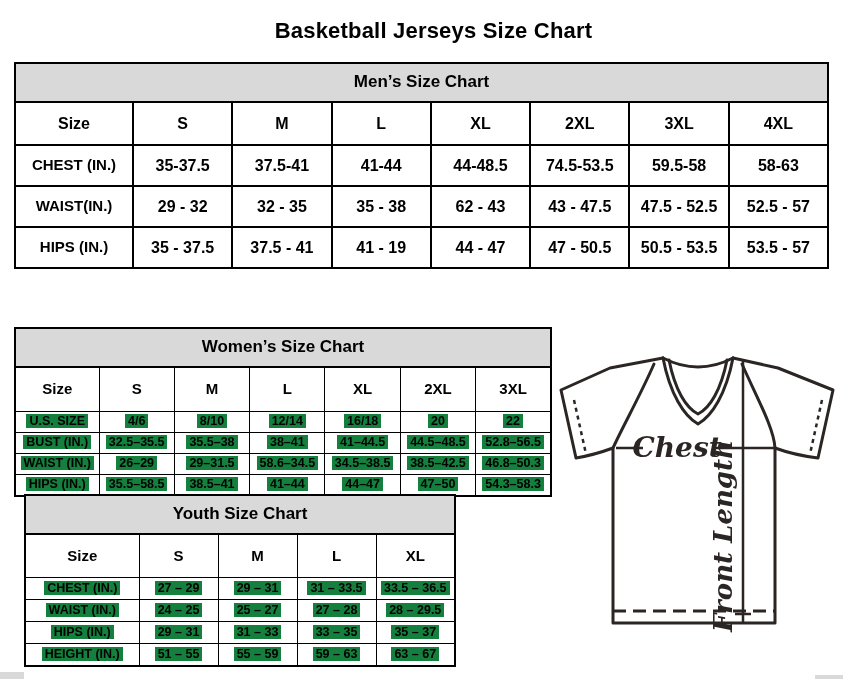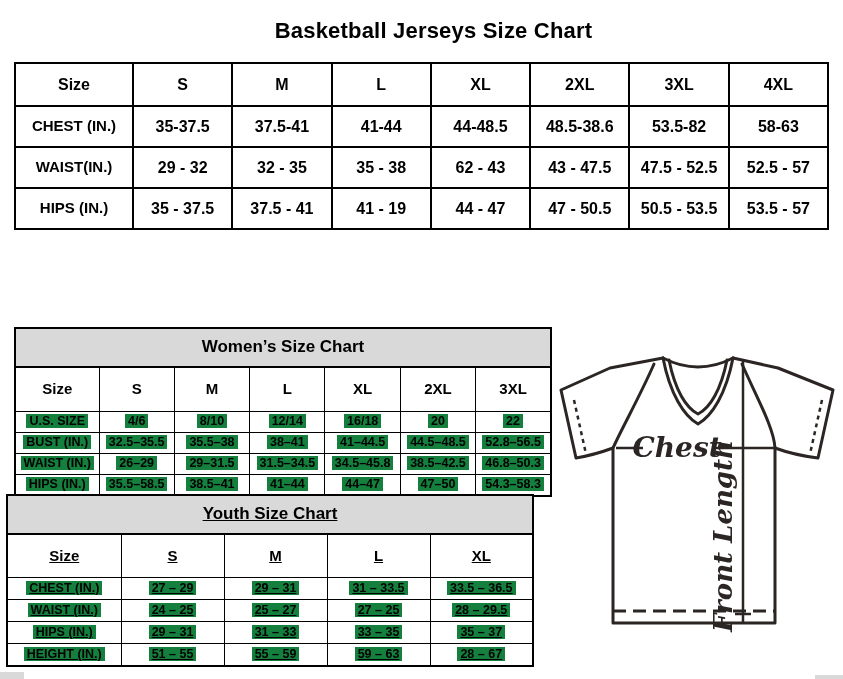--- a/index.html
+++ b/index.html
@@ -62,6 +62,9 @@
       <col>
     </colgroup>
   <tbody>
+      <tr>
+    <th class="bar" colspan="8">Men’s Size Chart</th>
+  </tr>
   <tr class="size-row">
     <td>Size</td>
     <td>S</td>

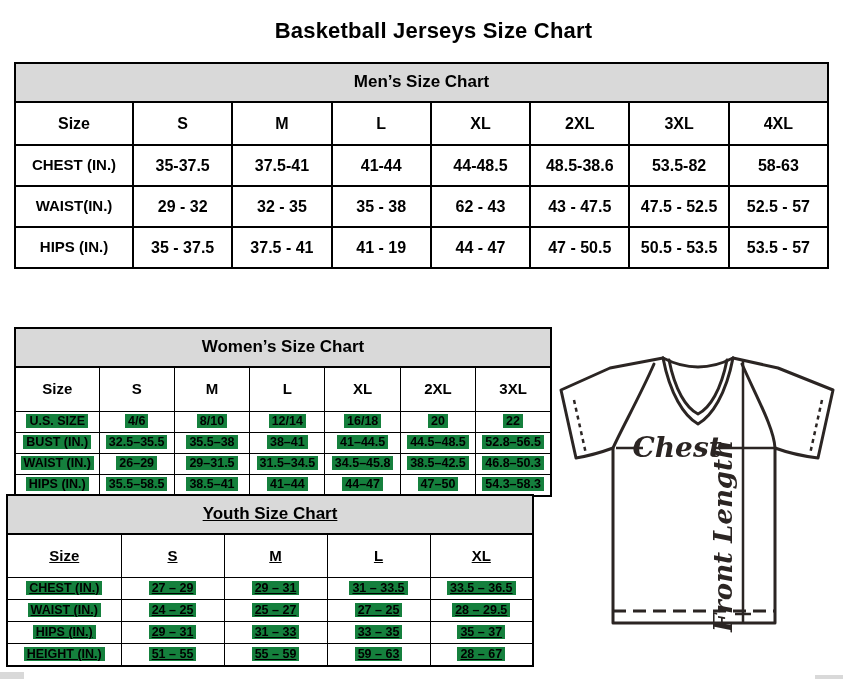--- a/index.html
+++ b/index.html
@@ -81,7 +81,7 @@
     <td>37.5-41</td>
     <td>41-44</td>
     <td>44-48.5</td>
-    <td>48.5-38.6</td>
+    <td>74.5-53.5</td>
     <td>53.5-82</td>
     <td>58-63</td>
   </tr>

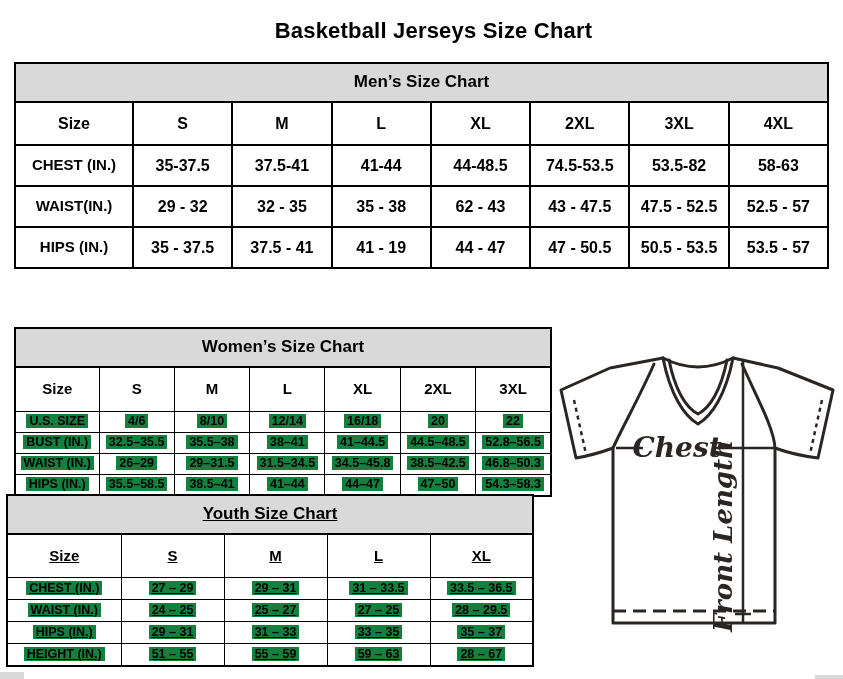--- a/index.html
+++ b/index.html
@@ -82,7 +82,7 @@
     <td>41-44</td>
     <td>44-48.5</td>
     <td>74.5-53.5</td>
-    <td>53.5-82</td>
+    <td>59.5-58</td>
     <td>58-63</td>
   </tr>
   <tr class="data-row">

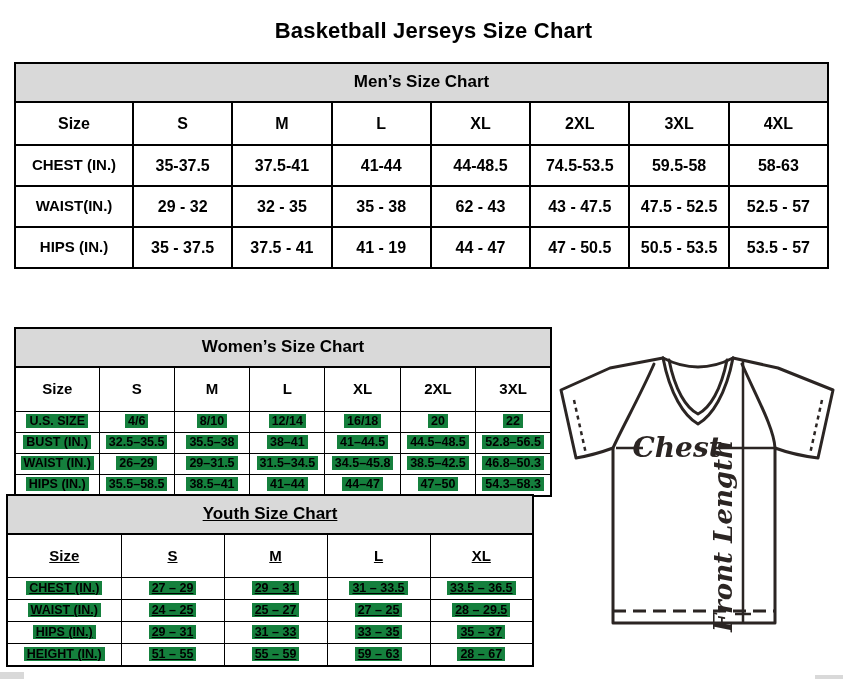--- a/index.html
+++ b/index.html
@@ -153,7 +153,7 @@
     <td><span class="hl">WAIST (IN.)</span></td>
     <td><span class="hl">26–29</span></td>
     <td><span class="hl">29–31.5</span></td>
-    <td><span class="hl">31.5–34.5</span></td>
+    <td><span class="hl">58.6–34.5</span></td>
     <td><span class="hl">34.5–45.8</span></td>
     <td><span class="hl">38.5–42.5</span></td>
     <td><span class="hl">46.8–50.3</span></td>

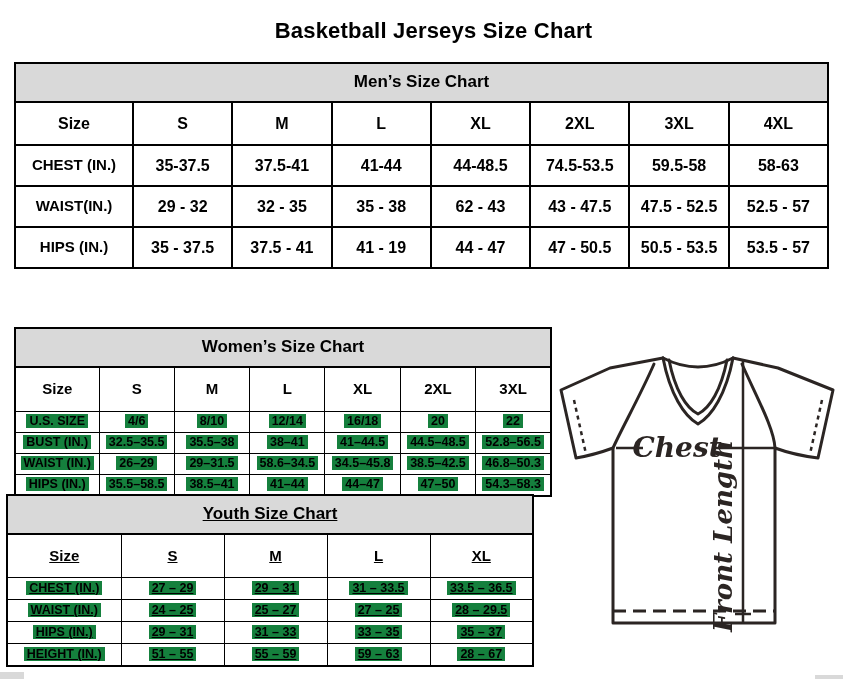--- a/index.html
+++ b/index.html
@@ -154,7 +154,7 @@
     <td><span class="hl">26–29</span></td>
     <td><span class="hl">29–31.5</span></td>
     <td><span class="hl">58.6–34.5</span></td>
-    <td><span class="hl">34.5–45.8</span></td>
+    <td><span class="hl">34.5–38.5</span></td>
     <td><span class="hl">38.5–42.5</span></td>
     <td><span class="hl">46.8–50.3</span></td>
   </tr>

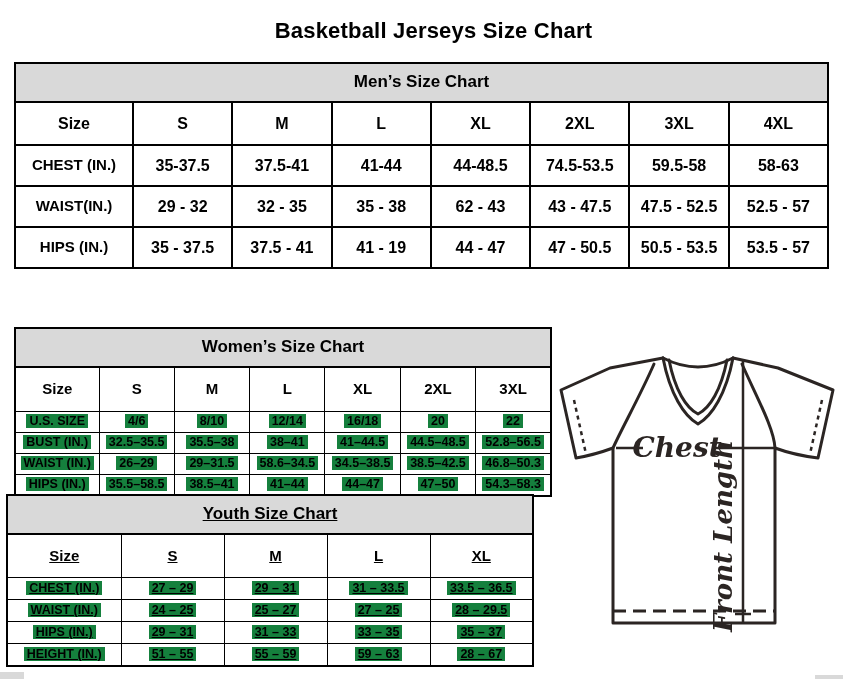--- a/index.html
+++ b/index.html
@@ -31,7 +31,7 @@
   #women{left:14px;top:298px;width:538px;margin-top:29px;}
   #women .size-row td{height:43px;font-size:15px;}
   #women .data-row td{height:20px;font-size:12.5px;}
-  #youth{left:6px;top:494px;width:528px;text-decoration:underline;}
+  #youth{left:24px;top:494px;width:432px;}
   #youth .size-row td{height:42px;font-size:15px;}
   #youth .data-row td{height:21px;font-size:12.5px;}
   .hl{background:#15803d;padding:0 3px;}

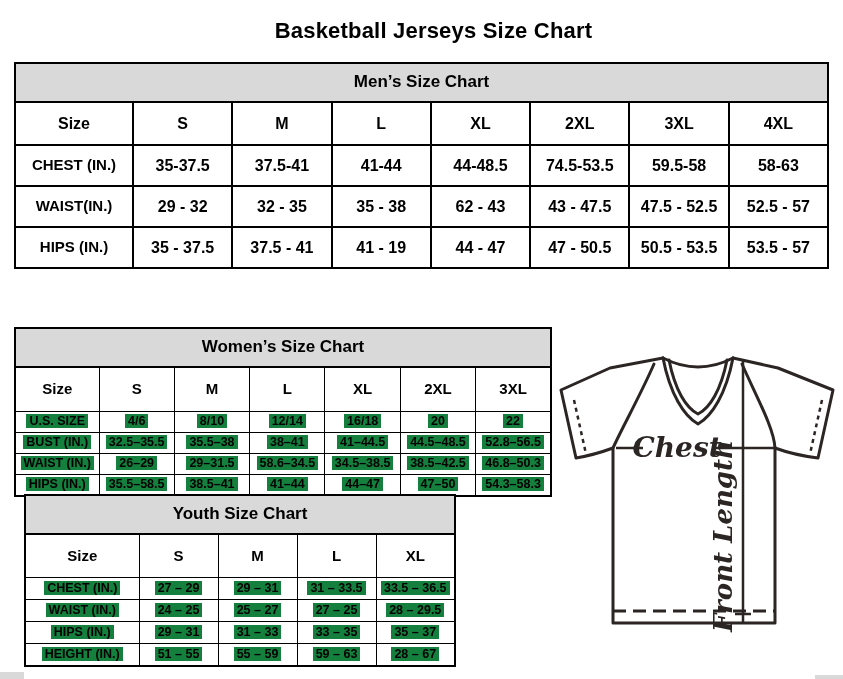--- a/index.html
+++ b/index.html
@@ -200,7 +200,7 @@
     <td><span class="hl">WAIST (IN.)</span></td>
     <td><span class="hl">24 – 25</span></td>
     <td><span class="hl">25 – 27</span></td>
-    <td><span class="hl">27 – 25</span></td>
+    <td><span class="hl">27 – 28</span></td>
     <td><span class="hl">28 – 29.5</span></td>
   </tr>
   <tr class="data-row">

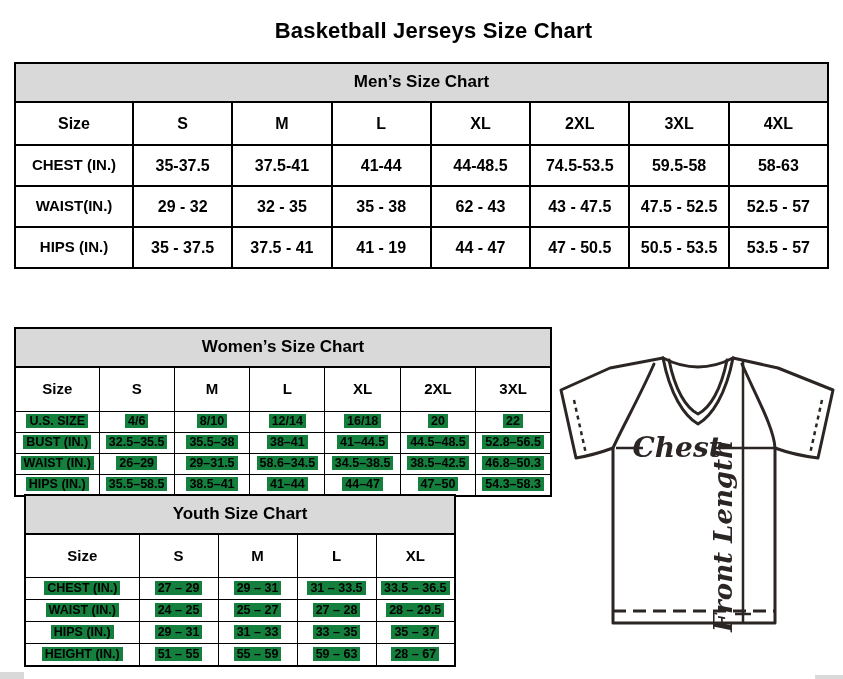--- a/index.html
+++ b/index.html
@@ -215,7 +215,7 @@
     <td><span class="hl">51 – 55</span></td>
     <td><span class="hl">55 – 59</span></td>
     <td><span class="hl">59 – 63</span></td>
-    <td><span class="hl">28 – 67</span></td>
+    <td><span class="hl">63 – 67</span></td>
   </tr>
 </tbody>
   </table>

